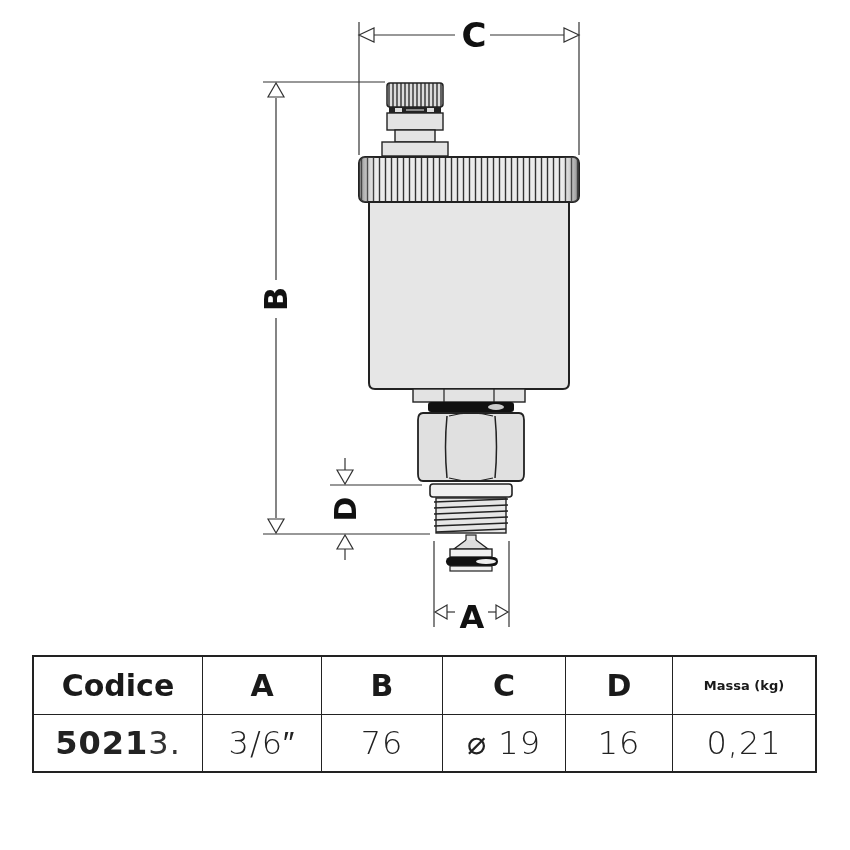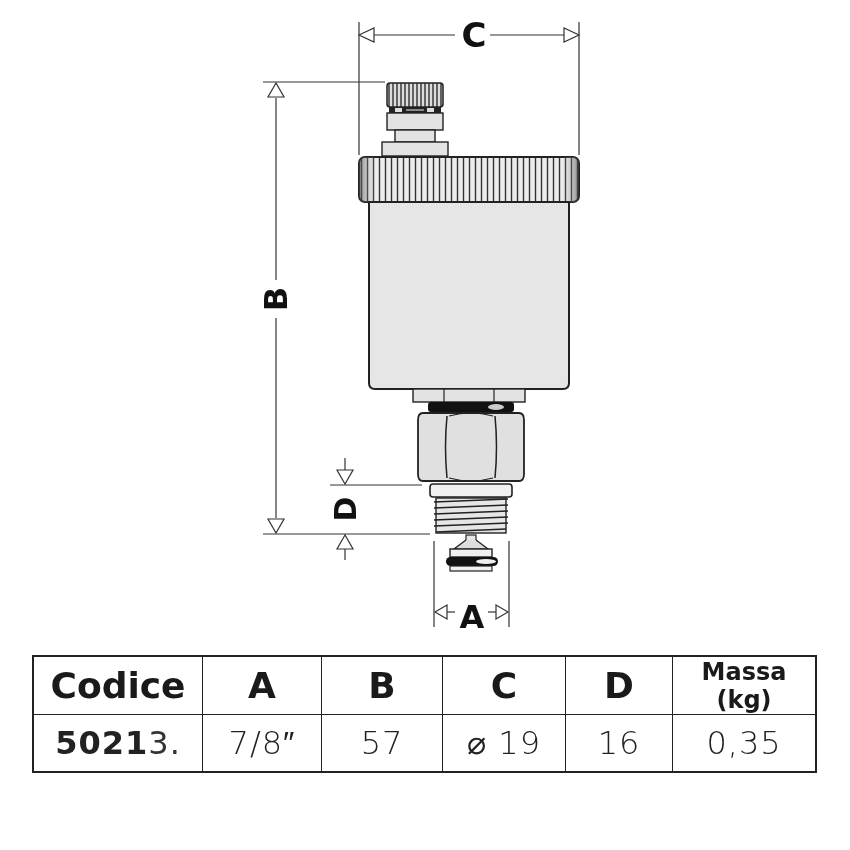--- a/index.html
+++ b/index.html
@@ -12,7 +12,7 @@
   #spec-table td { border:1.5px solid #222; text-align:center; padding:0;
                    height:56px; }
   #spec-table tr.row1 td { height:57px; }
-  .hcell { font-family:"DejaVu Sans", sans-serif; font-weight:bold; font-size:36px; }
+  .hcell { font-family:"DejaVu Sans", sans-serif; font-weight:bold; font-size:30px; }
   .hcell.small { font-size:24px; }
   .vcell { font-family:"DejaVu Sans", sans-serif; font-weight:200; font-size:32px; color:#222;
            letter-spacing:1px; }

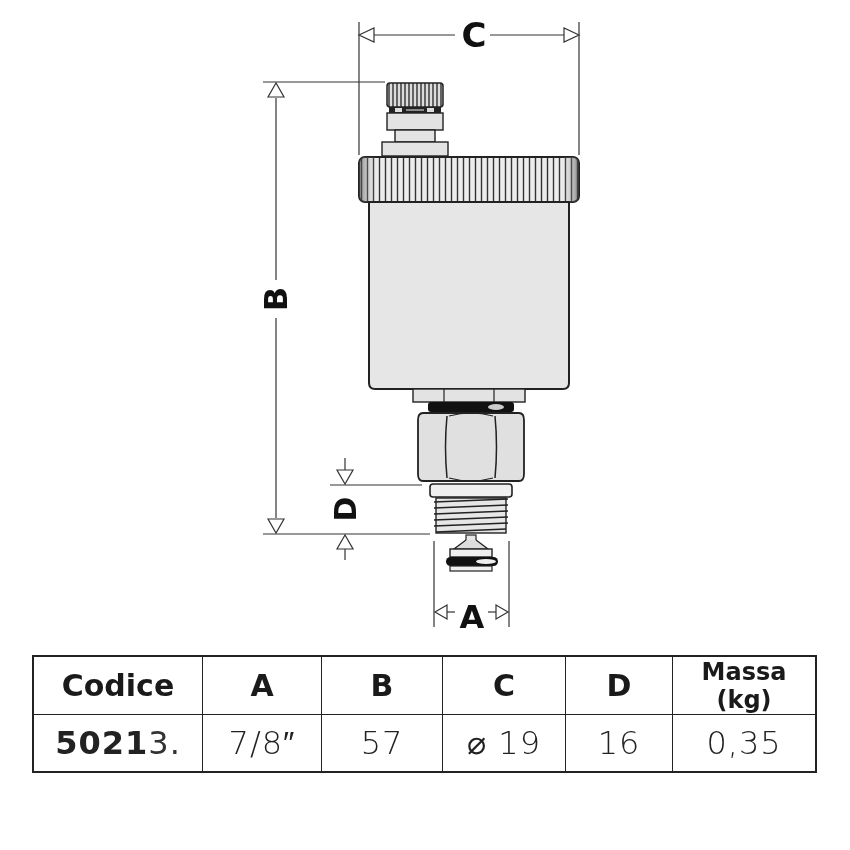--- a/index.html
+++ b/index.html
@@ -13,7 +13,7 @@
                    height:56px; }
   #spec-table tr.row1 td { height:57px; }
   .hcell { font-family:"DejaVu Sans", sans-serif; font-weight:bold; font-size:30px; }
-  .hcell.small { font-size:24px; }
+  .hcell.small { font-size:13px; }
   .vcell { font-family:"DejaVu Sans", sans-serif; font-weight:200; font-size:32px; color:#222;
            letter-spacing:1px; }
   .code-bold { font-weight:bold; }

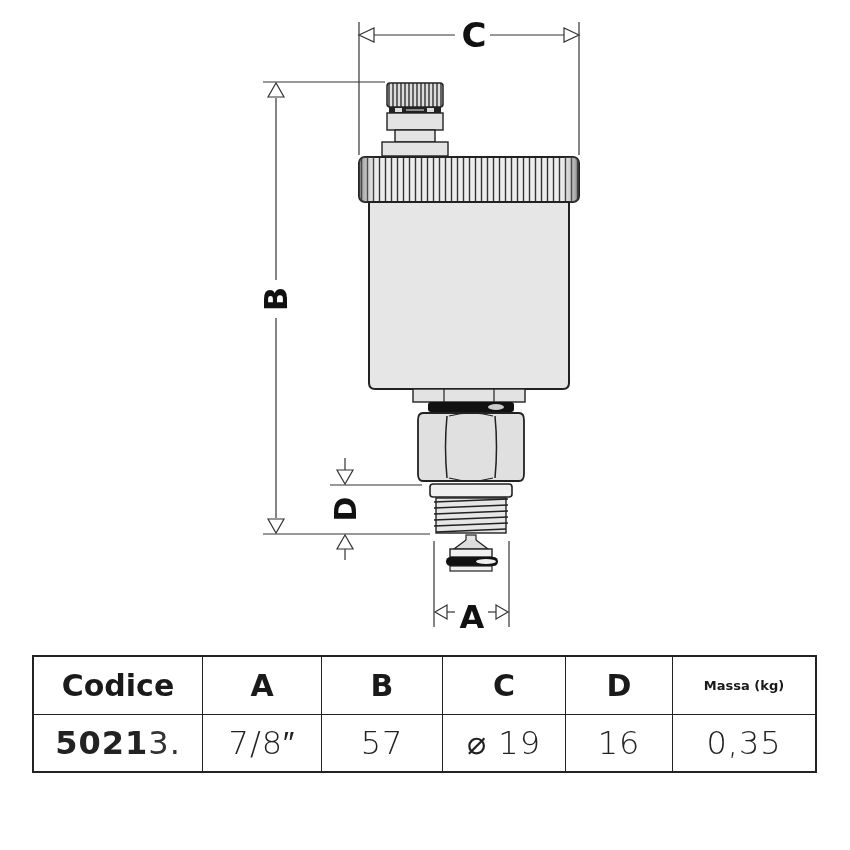--- a/index.html
+++ b/index.html
@@ -136,7 +136,7 @@
   </tr>
   <tr>
     <td class="vcell"><span class="code-bold">5021</span><span class="code-light">3.</span></td>
-    <td class="vcell">7/8″</td>
+    <td class="vcell">3/6″</td>
     <td class="vcell">57</td>
     <td class="vcell">⌀ 19</td>
     <td class="vcell">16</td>

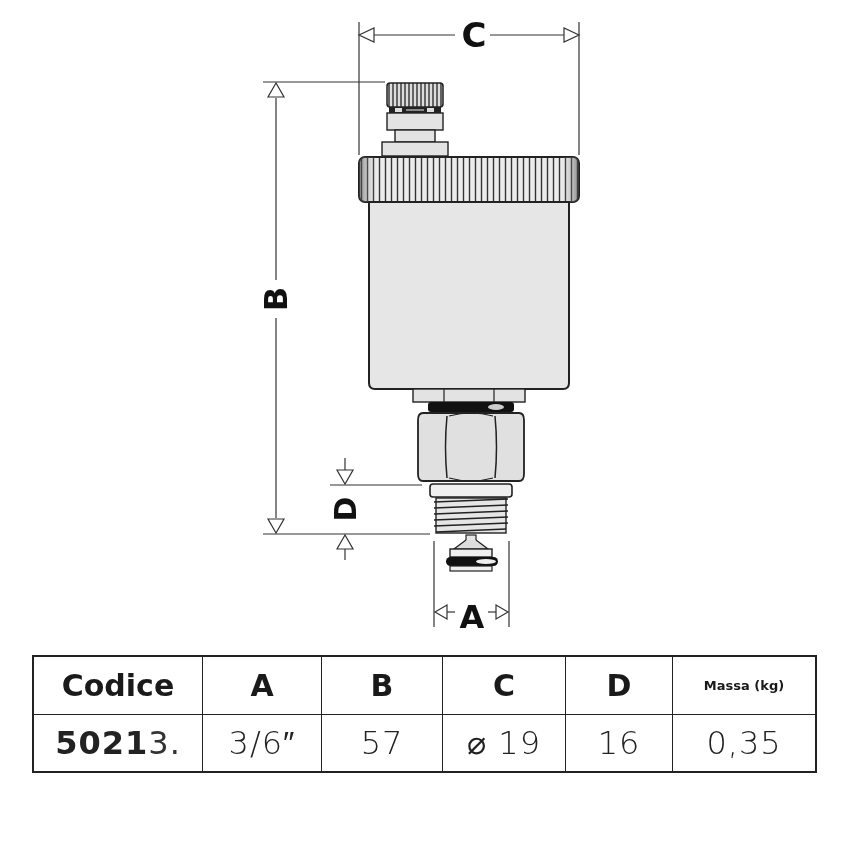--- a/index.html
+++ b/index.html
@@ -137,7 +137,7 @@
   <tr>
     <td class="vcell"><span class="code-bold">5021</span><span class="code-light">3.</span></td>
     <td class="vcell">3/6″</td>
-    <td class="vcell">57</td>
+    <td class="vcell">76</td>
     <td class="vcell">⌀ 19</td>
     <td class="vcell">16</td>
     <td class="vcell">0,35</td>

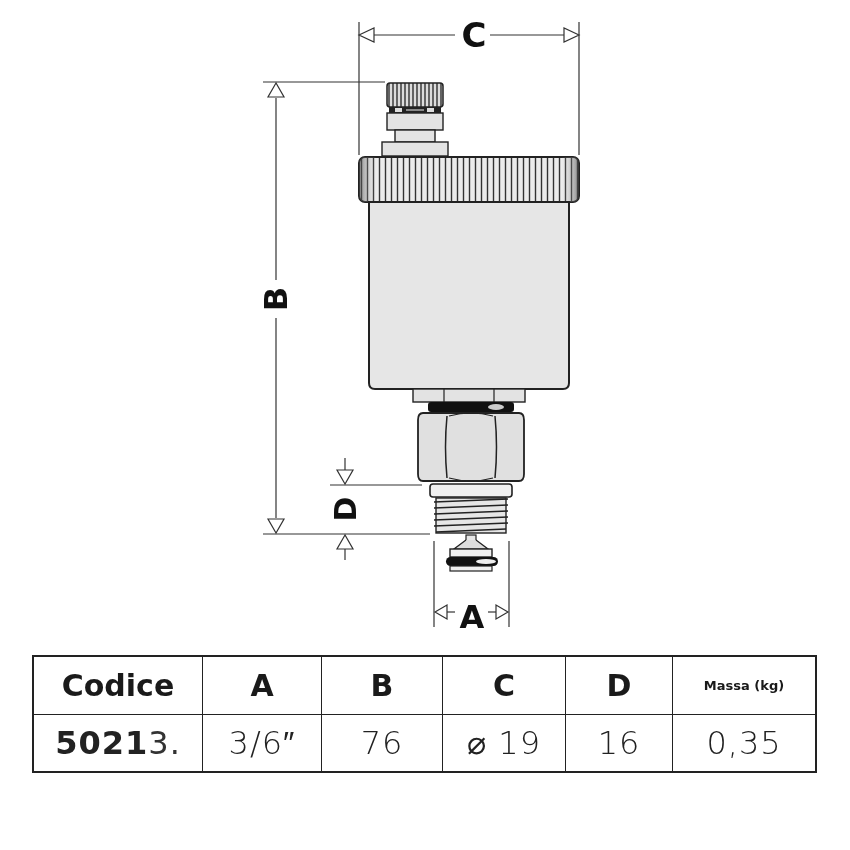--- a/index.html
+++ b/index.html
@@ -140,7 +140,7 @@
     <td class="vcell">76</td>
     <td class="vcell">⌀ 19</td>
     <td class="vcell">16</td>
-    <td class="vcell">0,35</td>
+    <td class="vcell">0,21</td>
   </tr>
 </tbody>
   </table>

